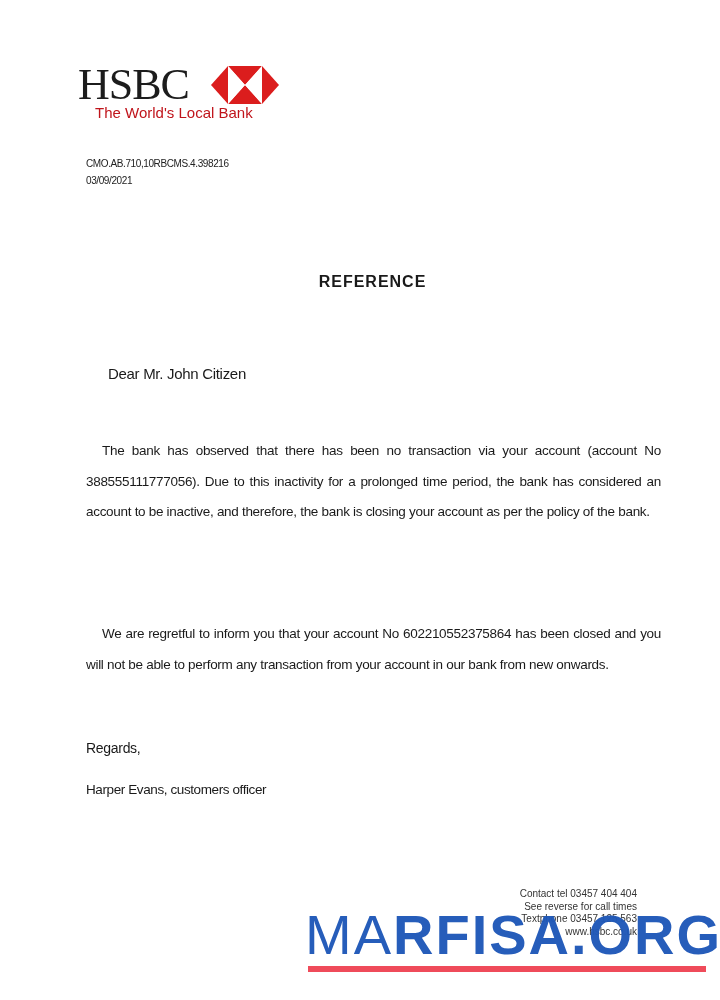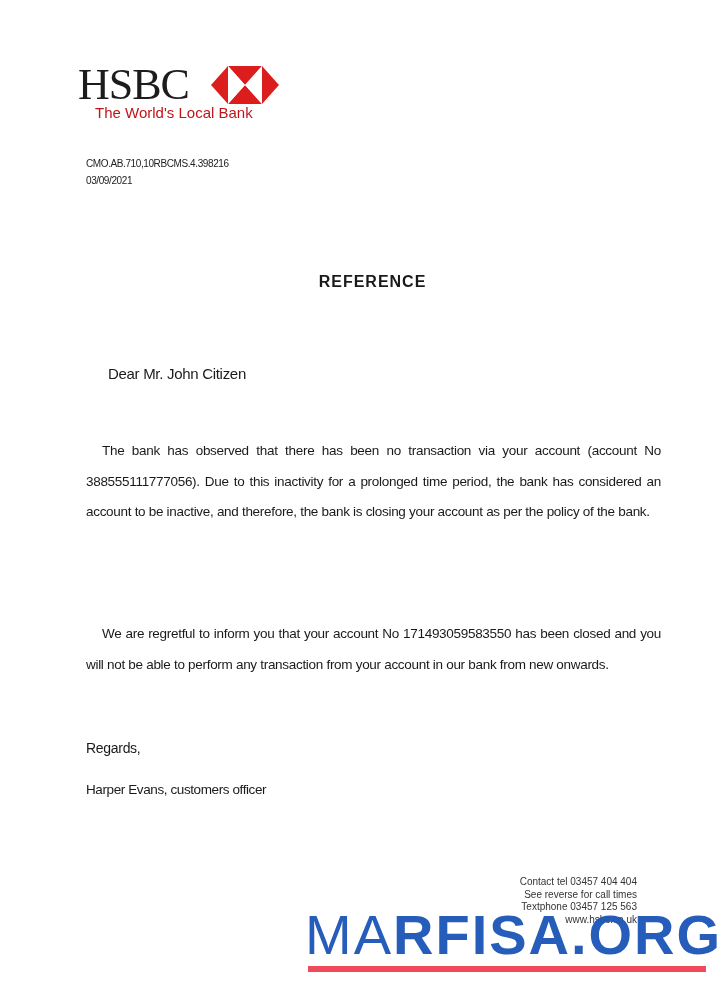--- a/index.html
+++ b/index.html
@@ -67,7 +67,7 @@
 <div class="abs salutation">Dear Mr. John Citizen</div>
 
 <div class="abs para p1">The bank has observed that there has been no transaction via your account (account No 388555111777056). Due to this inactivity for a prolonged time period, the bank has considered an account to be inactive, and therefore, the bank is closing your account as per the policy of the bank.</div>
-<div class="abs para p2">We are regretful to inform you that your account No 171493059583550 has been closed and you will not be able to perform any transaction from your account in our bank from new onwards.</div>
+<div class="abs para p2">We are regretful to inform you that your account No 602210552375864 has been closed and you will not be able to perform any transaction from your account in our bank from new onwards.</div>
 
 <div class="abs regards">Regards,</div>
 <div class="abs signer">Harper Evans, customers officer</div>

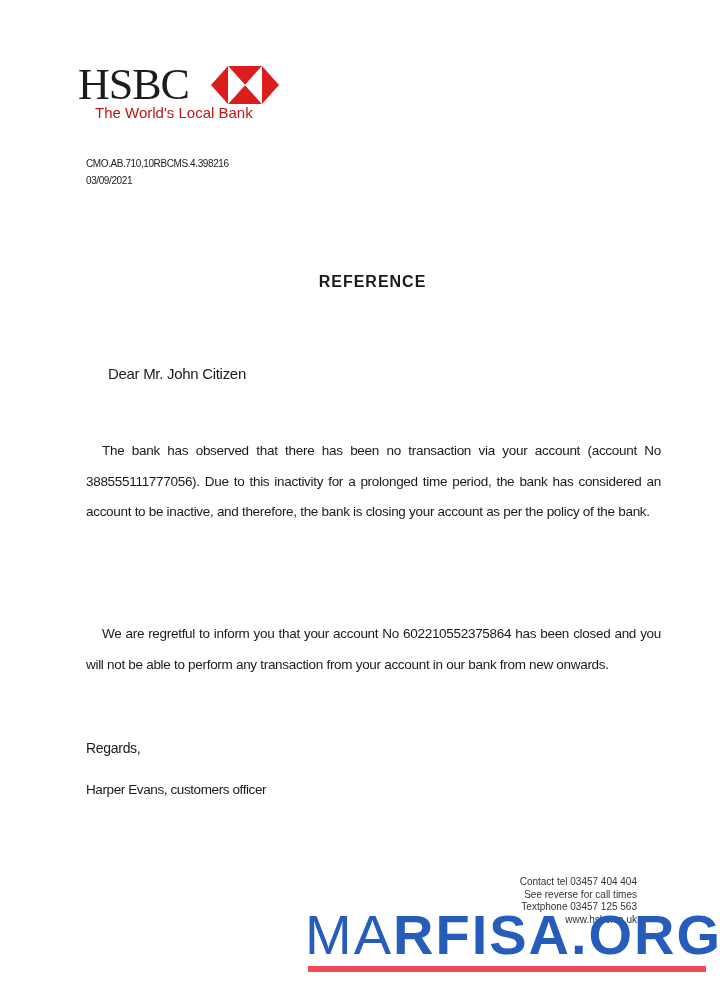--- a/index.html
+++ b/index.html
@@ -35,7 +35,7 @@
   .footer { left: 445px; top: 872px; width: 200px; text-align: right; }
   .footer-brand { font-size: 24px; line-height: 28px; color: #1a1a1a; white-space: nowrap; }
   .footer-brand b { font-weight: bold; }
-  .footer-lines { font-size: 10px; line-height: 12.5px; color: #333; margin-top: 4px; padding-right: 8px; }
+  .footer-lines { font-size: 10px; line-height: 12.5px; color: #333; margin-top: 16px; padding-right: 8px; }
   .watermark {
     left: 305px; top: 905px; font-size: 56px; line-height: 60px; color: #1f58b8;
     letter-spacing: 2px; white-space: nowrap; opacity: 0.97;

